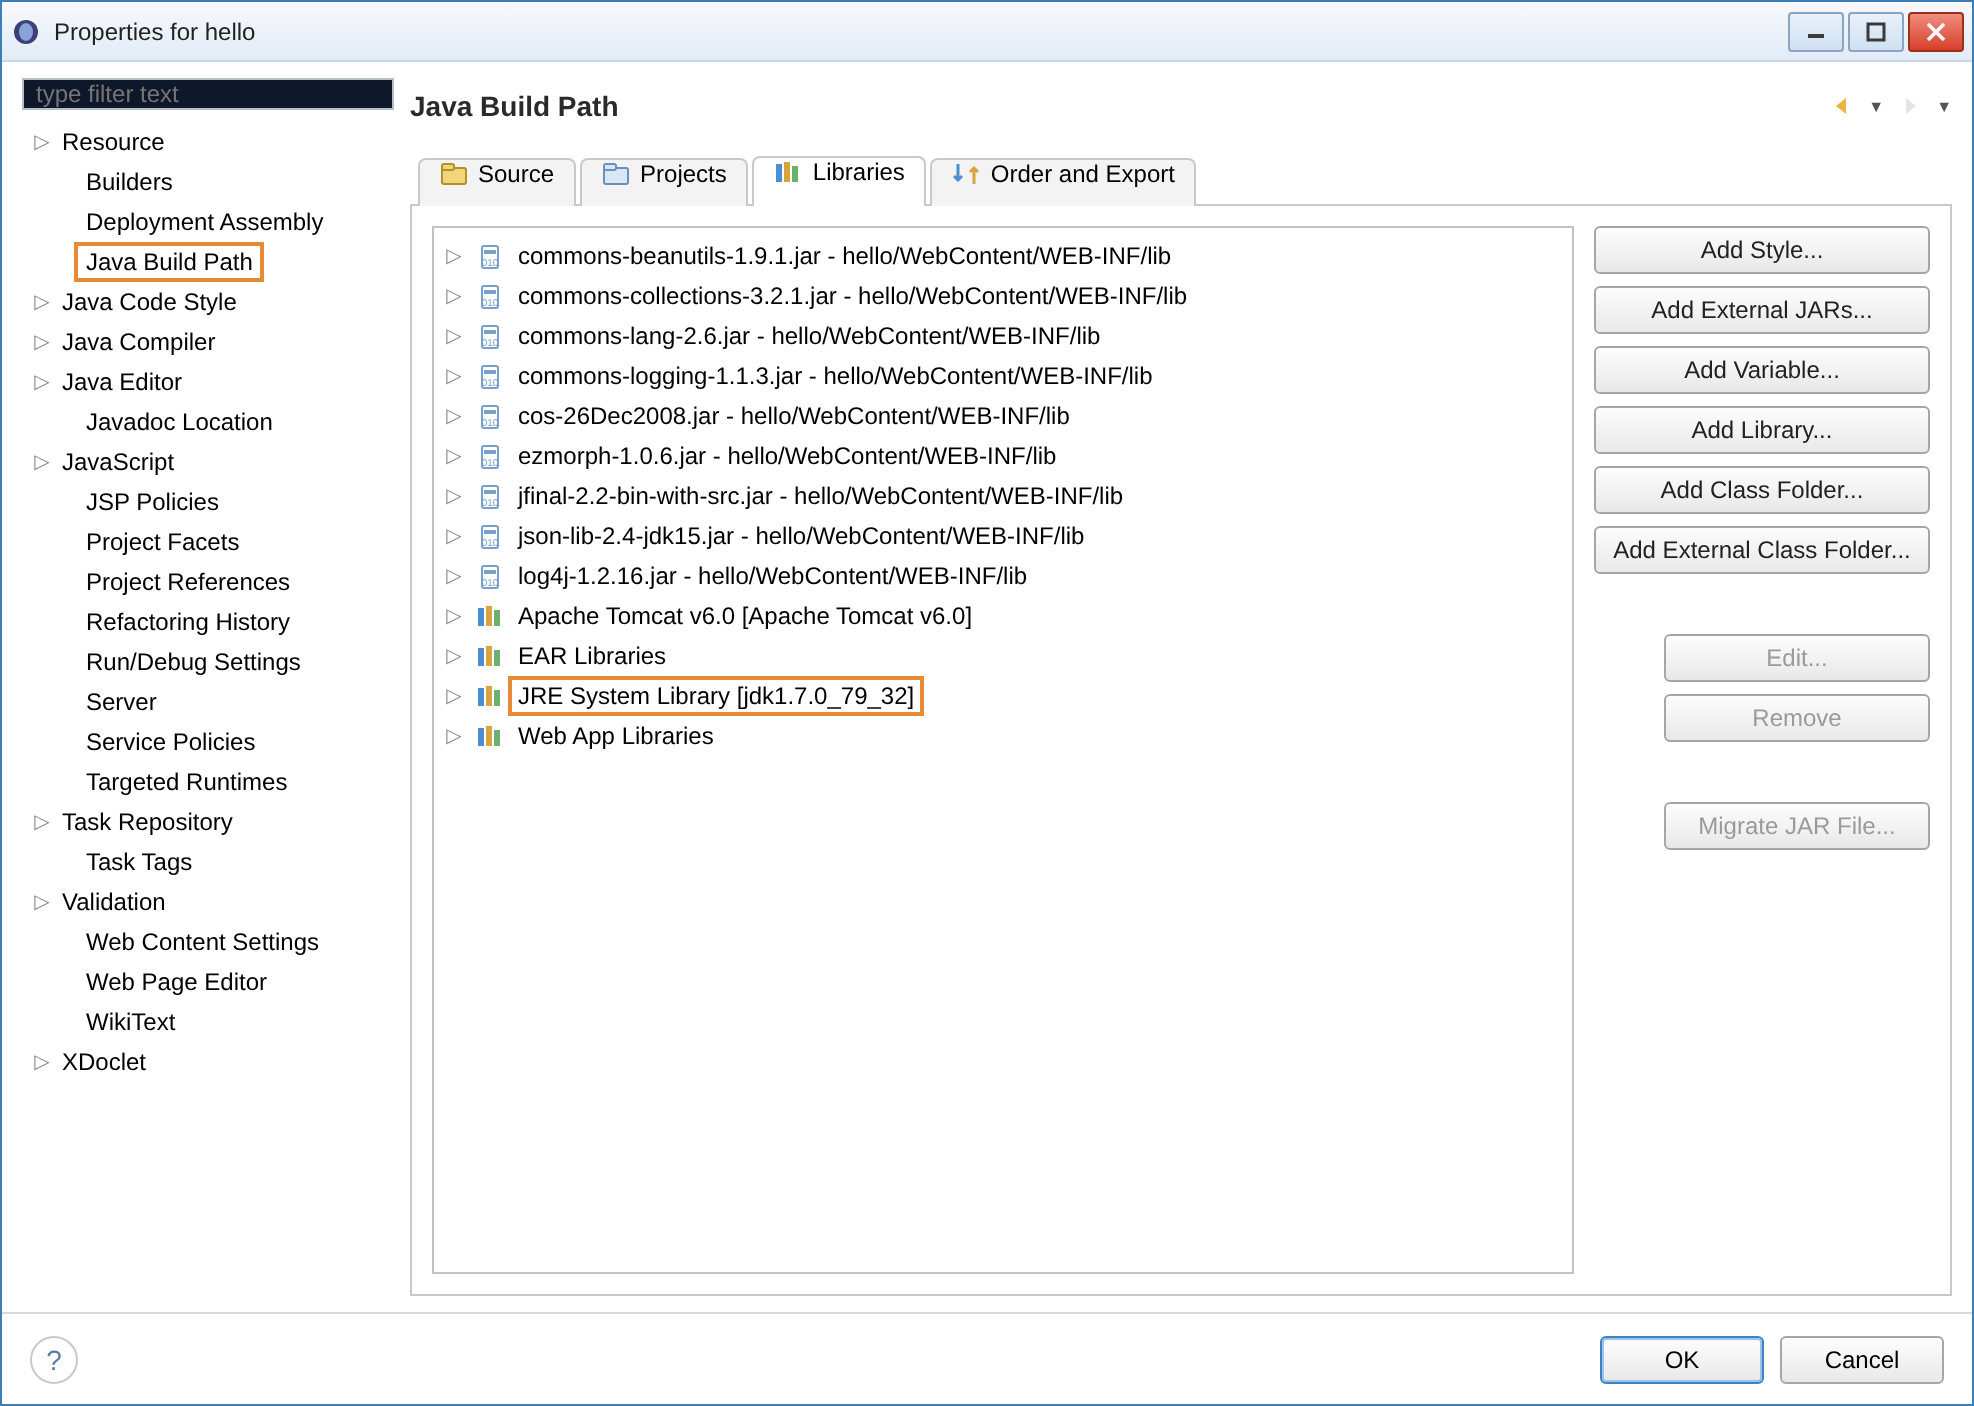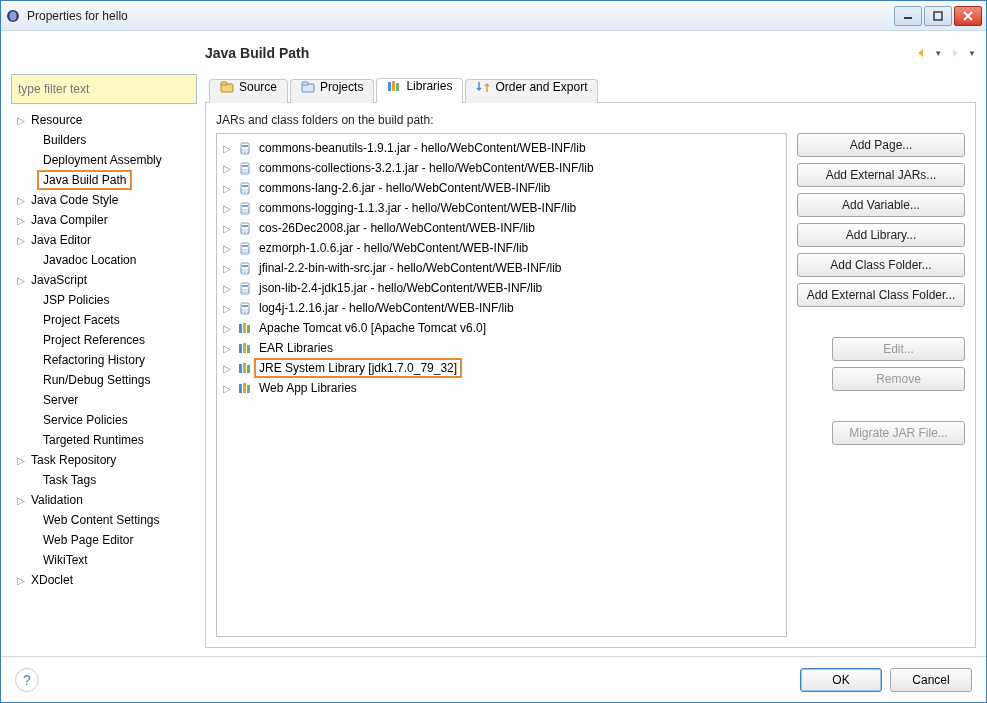--- a/index.html
+++ b/index.html
@@ -15,7 +15,7 @@
 
   .body { flex: 1; display: flex; padding: 8px 10px; gap: 8px; min-height: 0; }
   .left-panel { width: 186px; display: flex; flex-direction: column; }
-  .filter { height: 30px; border: 1px solid #b5bfc9; padding: 2px 6px; font-size: 12px; color: #888; background: #fef9c3; margin-top: 35px; }
+  .filter { height: 16px; border: 1px solid #b5bfc9; padding: 2px 6px; font-size: 12px; color: #888; background: #0f172a; }
   .tree { flex: 1; border: 0; margin-top: 6px; overflow: auto; font-size: 12px; }
   .tree-item { display: flex; align-items: center; height: 20px; padding-left: 4px; cursor: pointer; white-space: nowrap; }
   .tree-item .tw { width: 12px; text-align: center; color: #8a8a8a; font-size: 10px; }

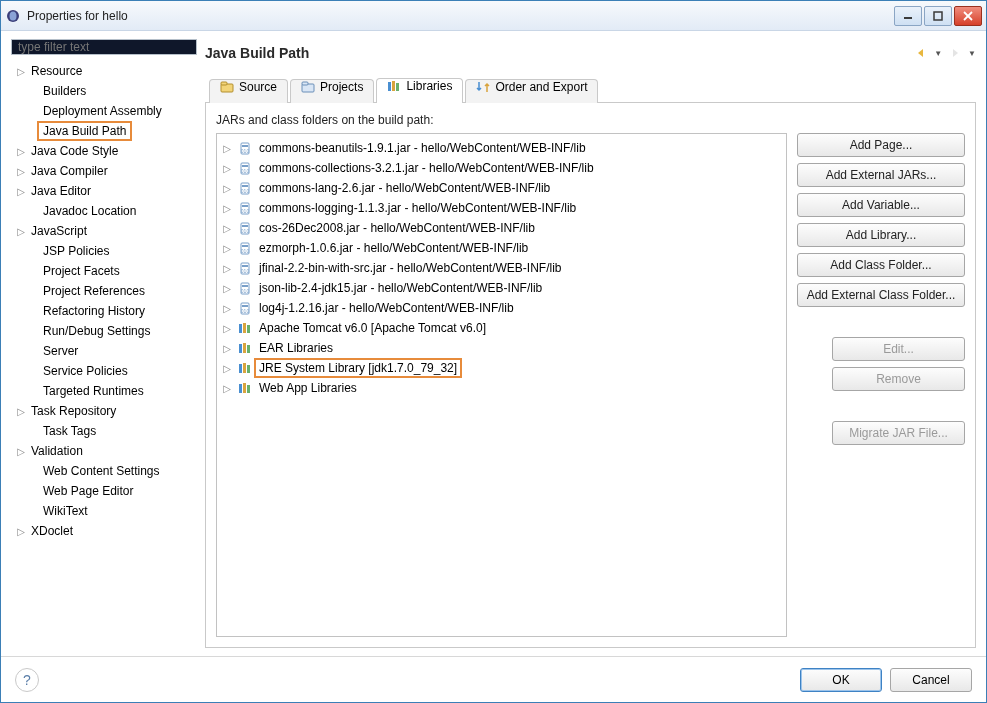--- a/index.html
+++ b/index.html
@@ -251,7 +251,6 @@
         </div>
 
       <div class="content">
-        <div class="instr">JARs and class folders on the build path:</div>
         <div class="content-body">
           <div class="lib-list" id="lib-list">
               <div class="lib-item">

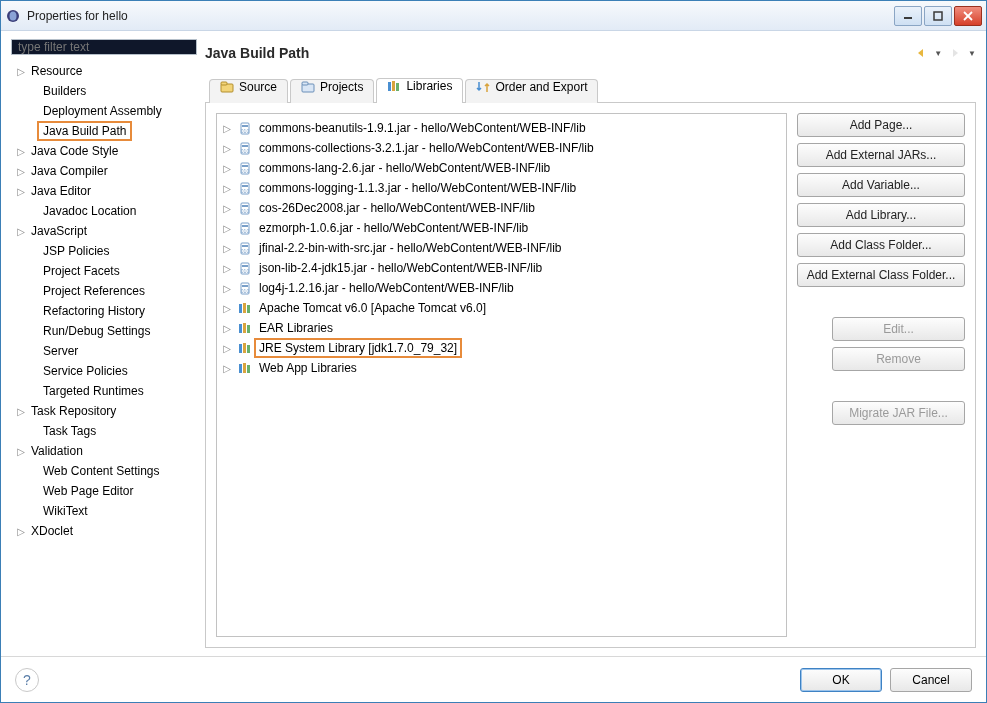--- a/index.html
+++ b/index.html
@@ -398,7 +398,7 @@
               </div>
             </div>
           <div class="btn-col">
-            <button class="btn">Add Page...</button>
+            <button class="btn">Add Style...</button>
             <button class="btn">Add External JARs...</button>
             <button class="btn">Add Variable...</button>
             <button class="btn">Add Library...</button>

